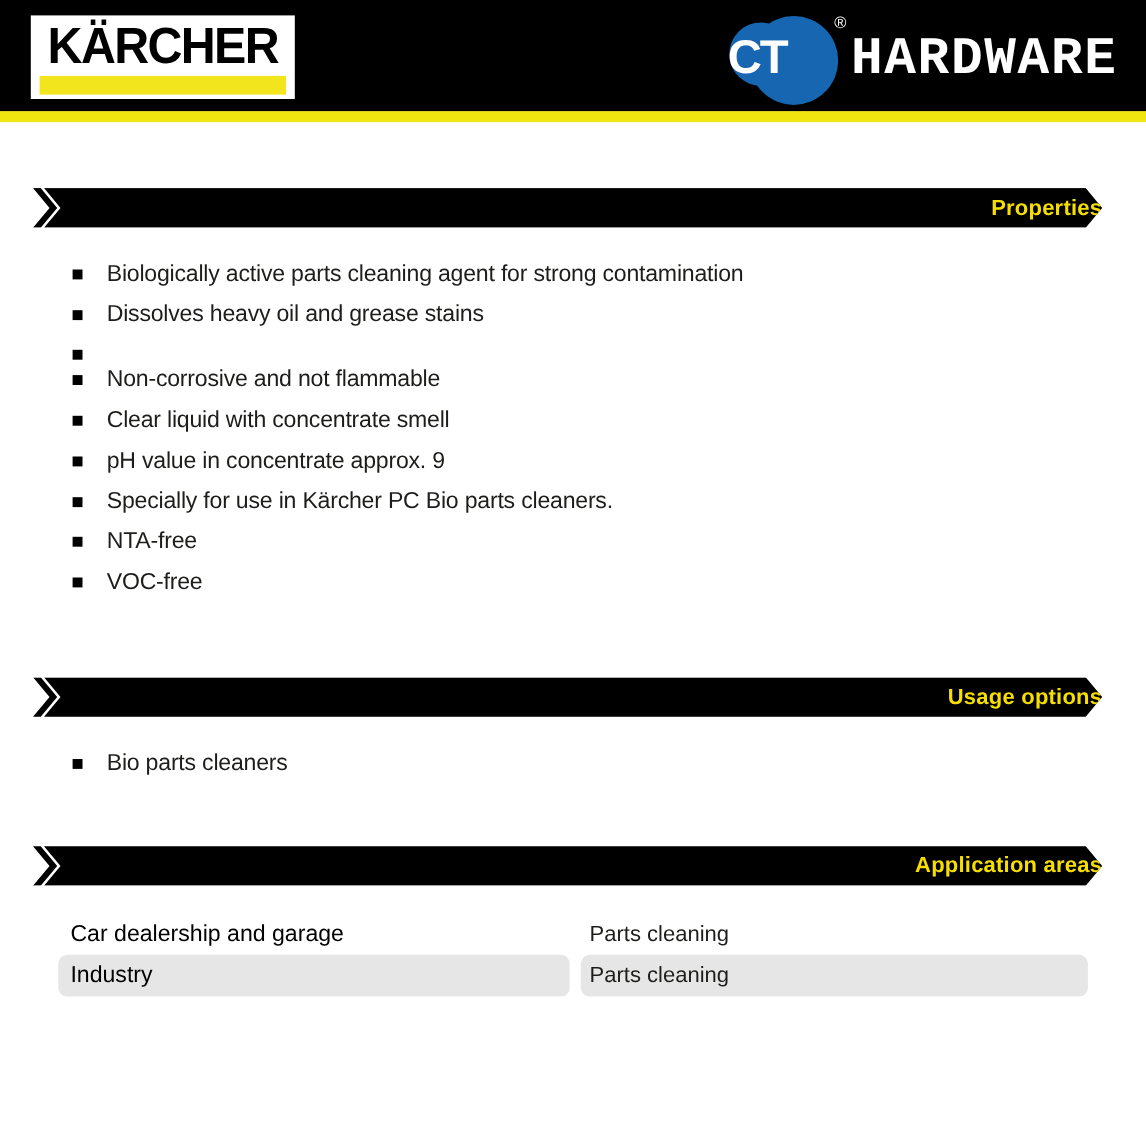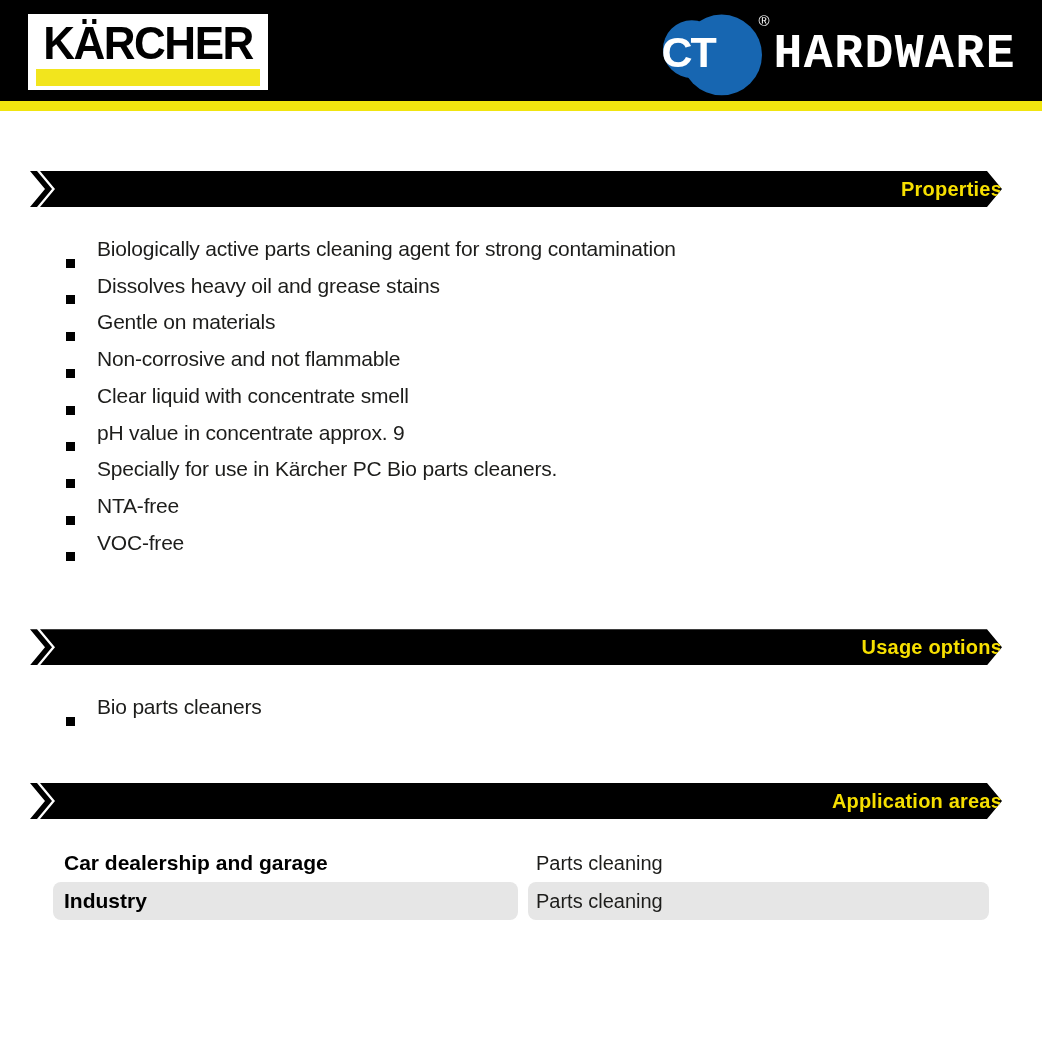--- a/index.html
+++ b/index.html
@@ -68,7 +68,7 @@
 
   
   ul.bullets { list-style: none; margin: 24px 0 0 66px; }
-  ul.bullets li { display: flex; line-height: 36.7px; align-items: flex-end; }
+  ul.bullets li { display: flex; line-height: 36.7px; }
   .sq {
     flex: none; width: 9px; height: 9px; background: #000;
     margin: 14px 22px 0 0;

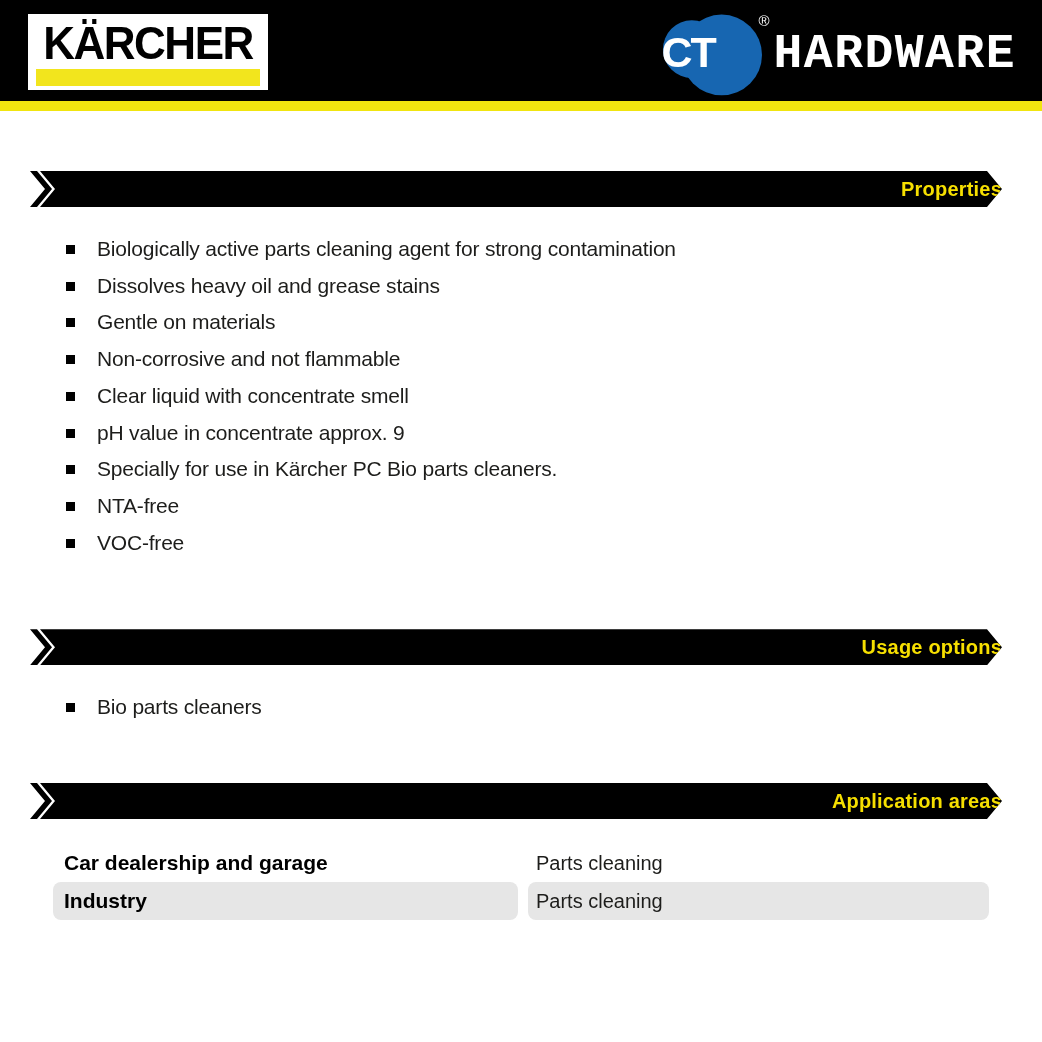--- a/index.html
+++ b/index.html
@@ -130,7 +130,6 @@
         </li>
       <li>
           <span class="sq"></span>
-          <span class="b-text">Gentle on materials</span>
         </li>
       <li>
           <span class="sq"></span>

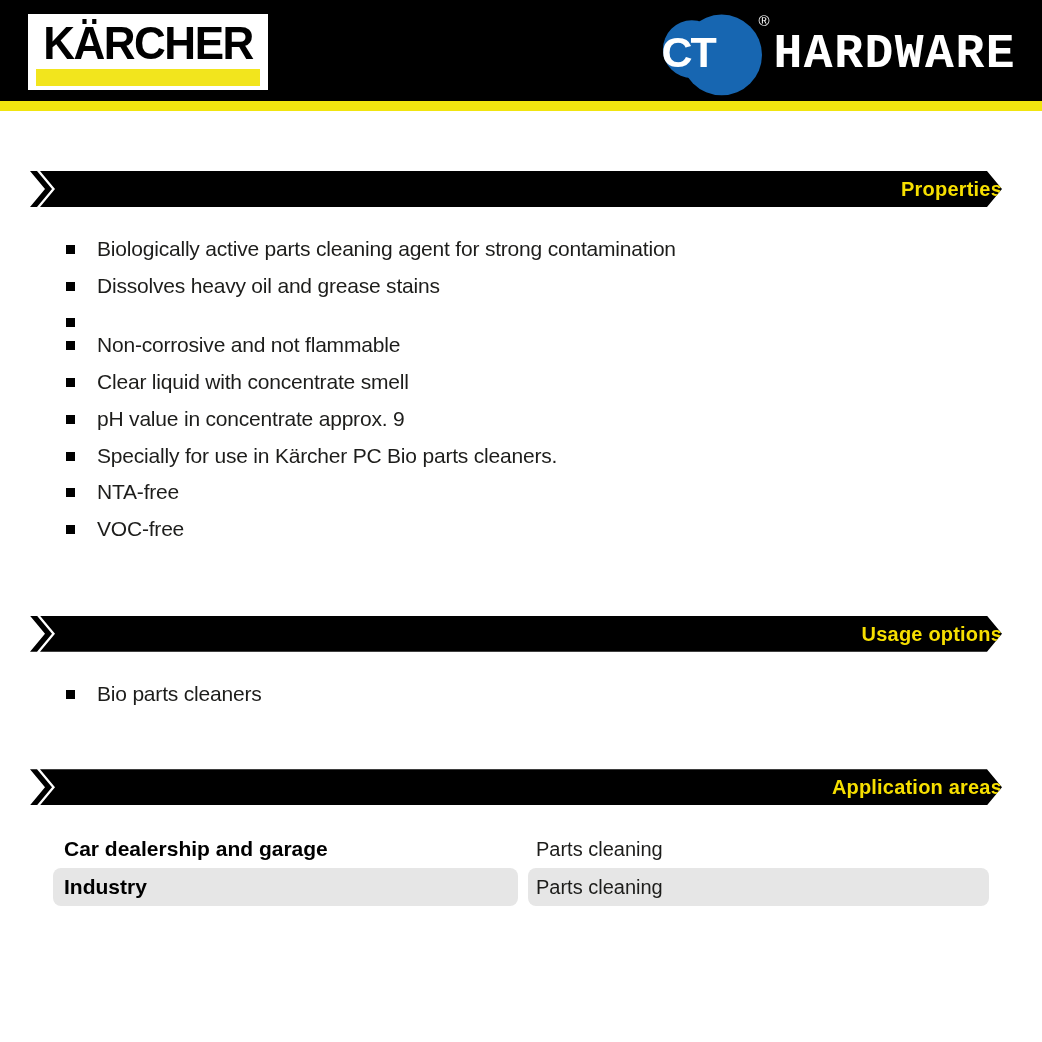--- a/index.html
+++ b/index.html
@@ -83,7 +83,7 @@
   .app-table { margin: 25px 0 0 53px; width: 936px; }
   .app-row { display: grid; grid-template-columns: 465px 10px 461px; height: 38px; }
   .app-cell { display: flex; align-items: center; font-size: 20px; background: #fff; }
-  .app-cell.left  { padding-left: 11px; font-weight: bold; font-size: 21px; color: #000; }
+  .app-cell.left  { padding-left: 11px; font-weight: normal; font-size: 21px; color: #000; }
   .app-cell.right { padding-left: 8px; color: #1d1d1b; }
   .app-row.alt .app-cell { background: #E6E6E6; border-radius: 8px; }
   .col-gap { background: #fff; }

